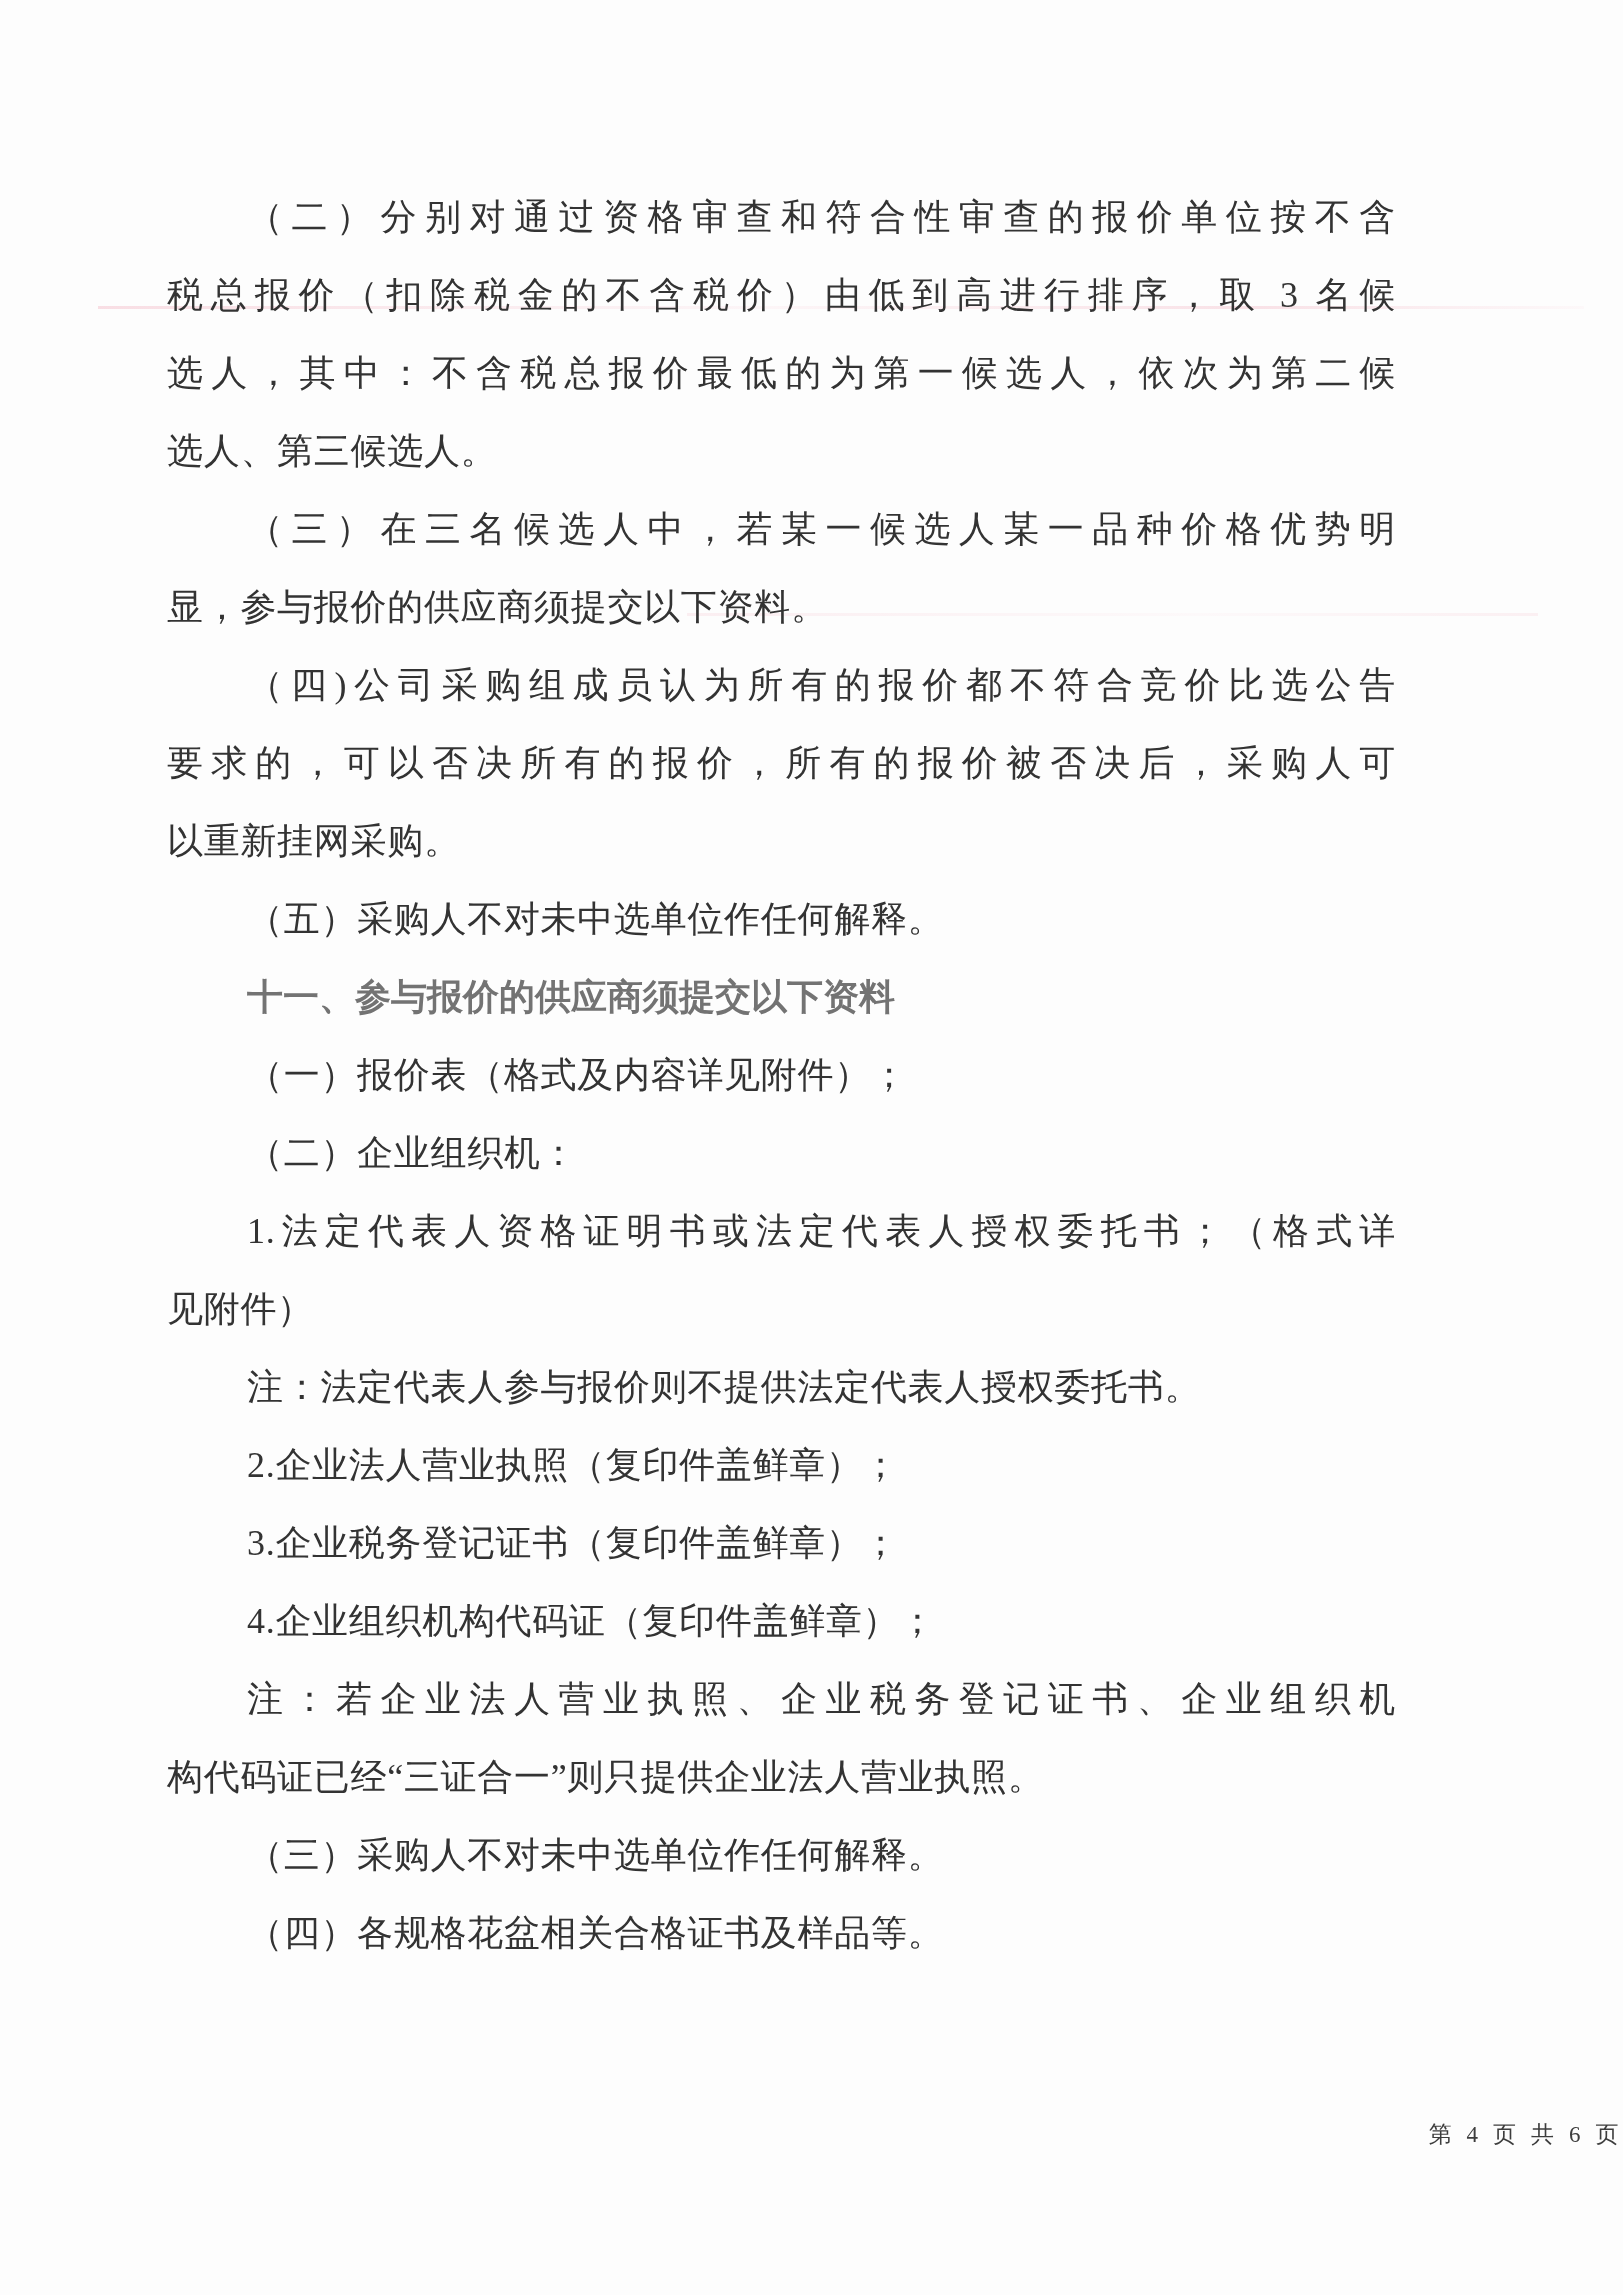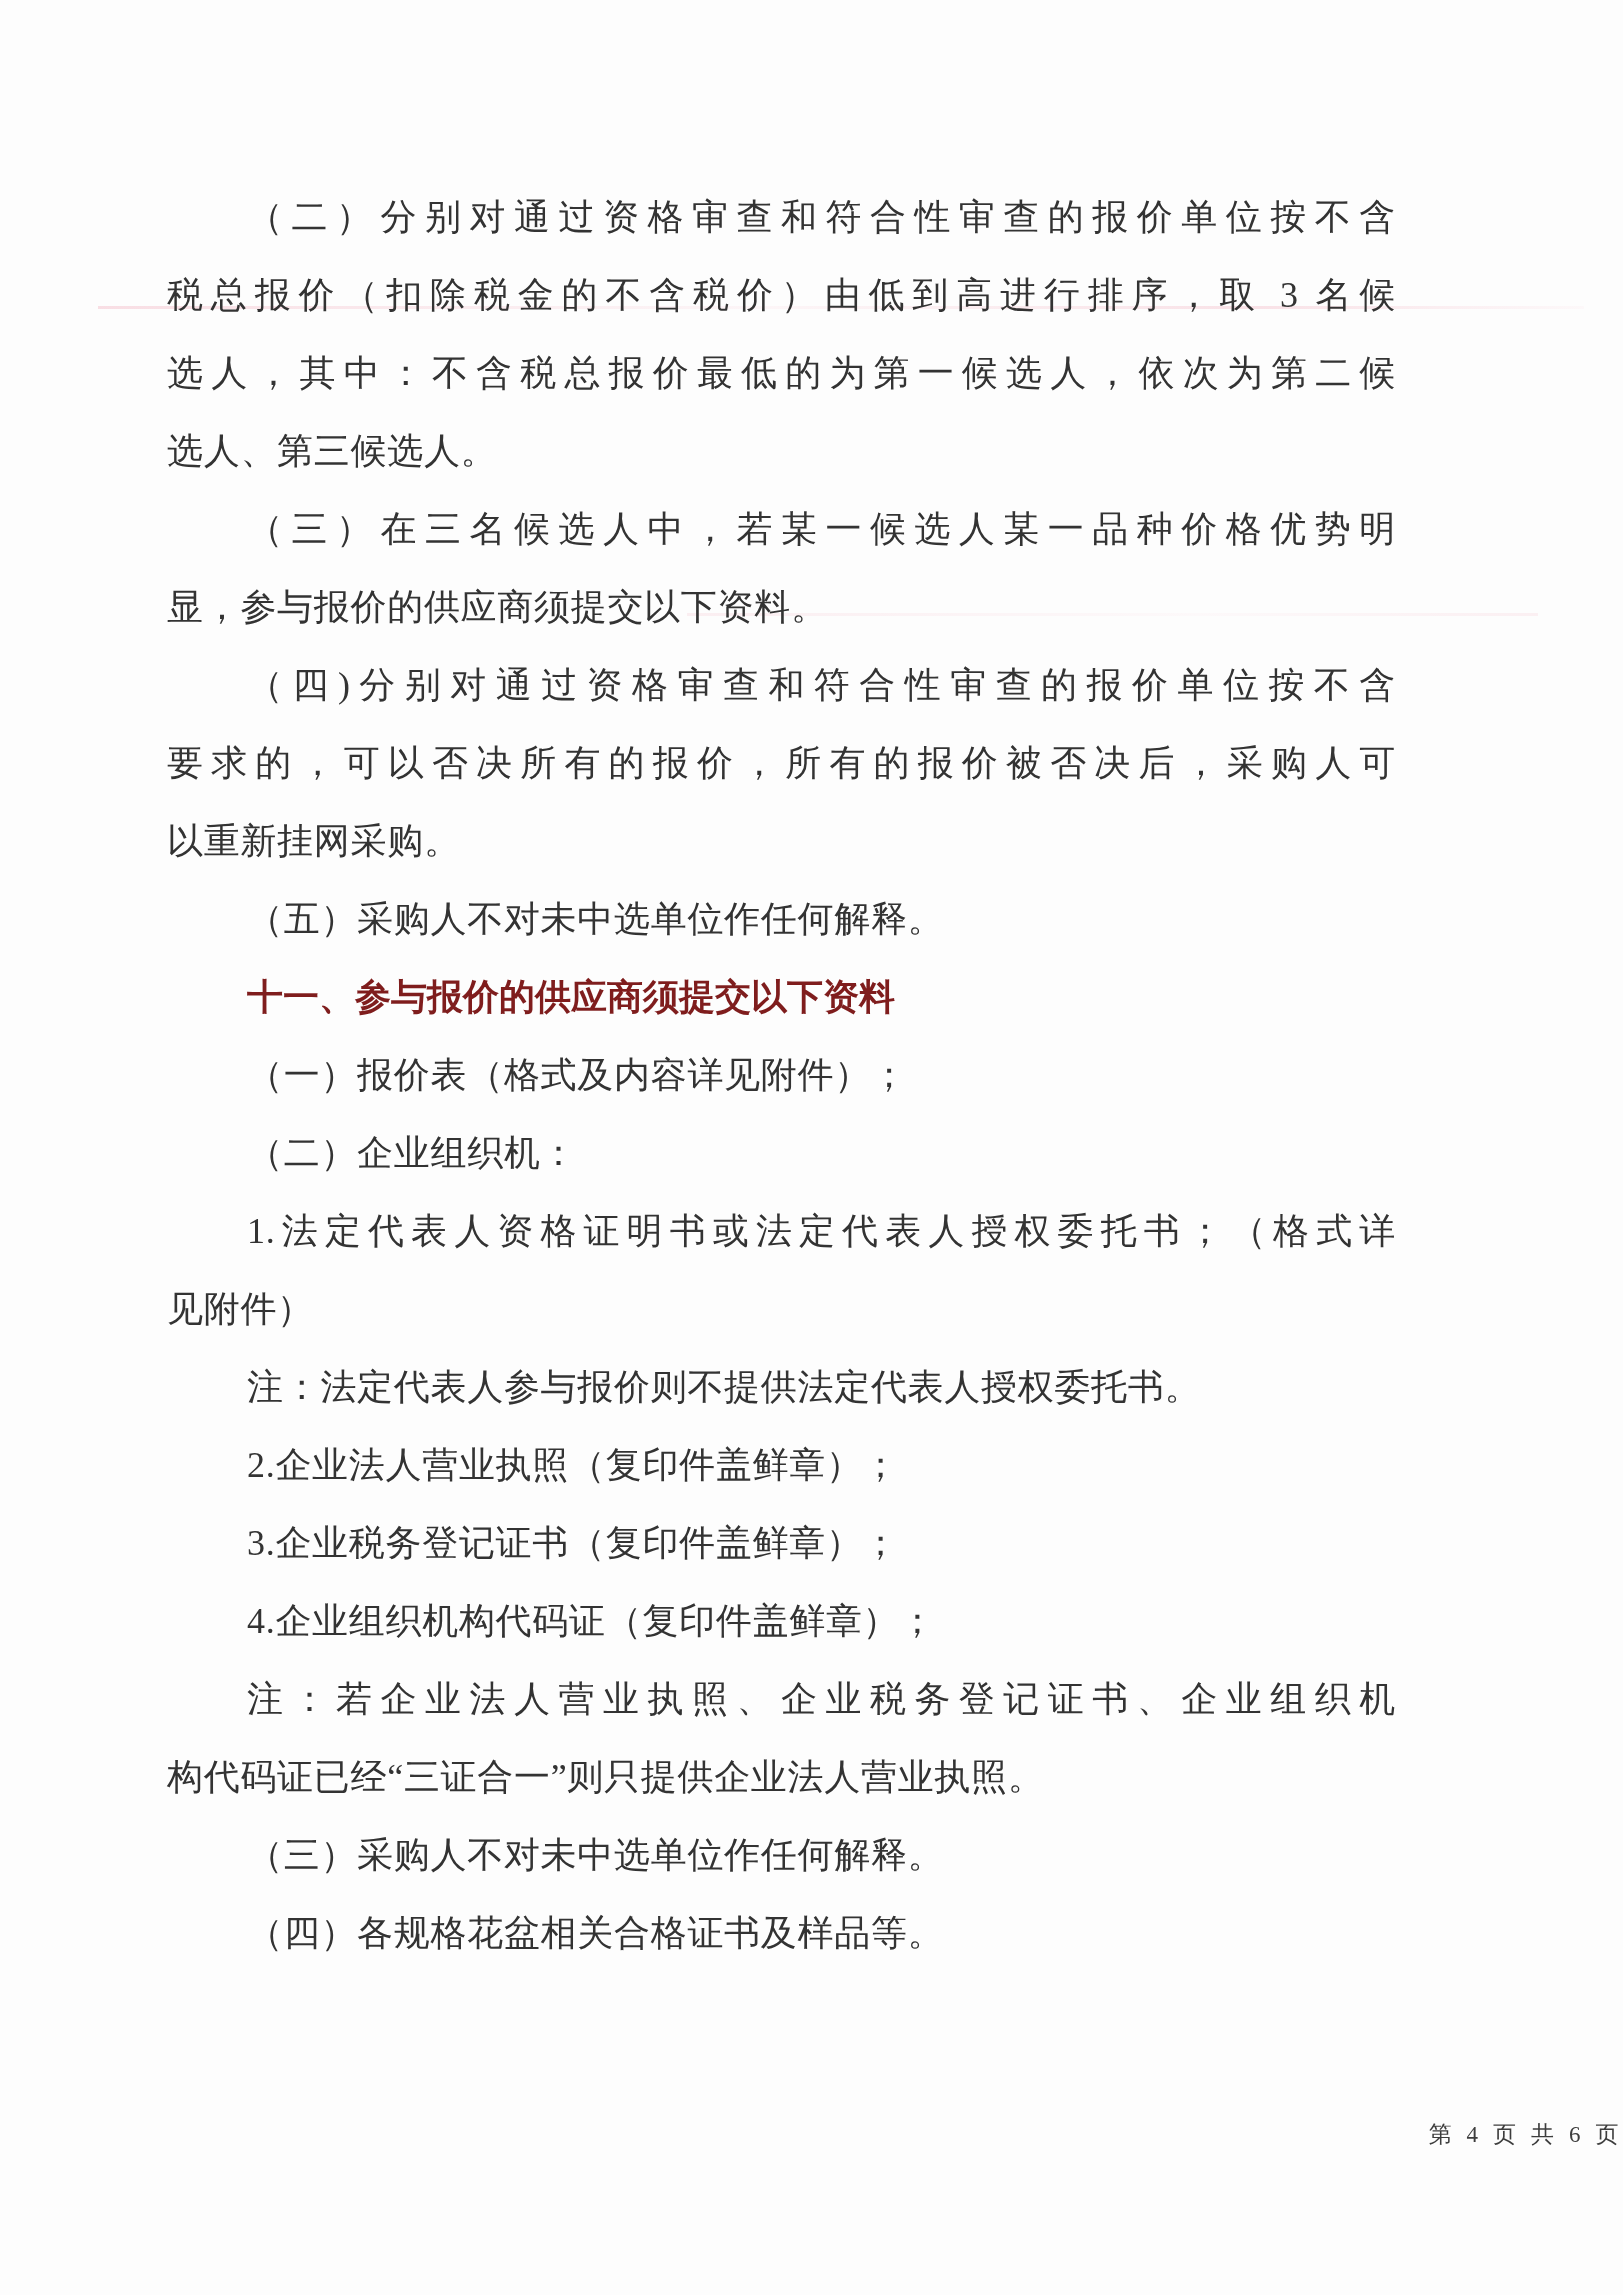--- a/index.html
+++ b/index.html
@@ -94,7 +94,7 @@
       <div class="line">选人、第三候选人。</div>
       <div class="line indent full">（三）在三名候选人中，若某一候选人某一品种价格优势明</div>
       <div class="line">显，参与报价的供应商须提交以下资料。</div>
-      <div class="line indent full">（四)分别对通过资格审查和符合性审查的报价单位按不含</div>
+      <div class="line indent full">（四)公司采购组成员认为所有的报价都不符合竞价比选公告</div>
       <div class="line full">要求的，可以否决所有的报价，所有的报价被否决后，采购人可</div>
       <div class="line">以重新挂网采购。</div>
       <div class="line indent">（五）采购人不对未中选单位作任何解释。</div>

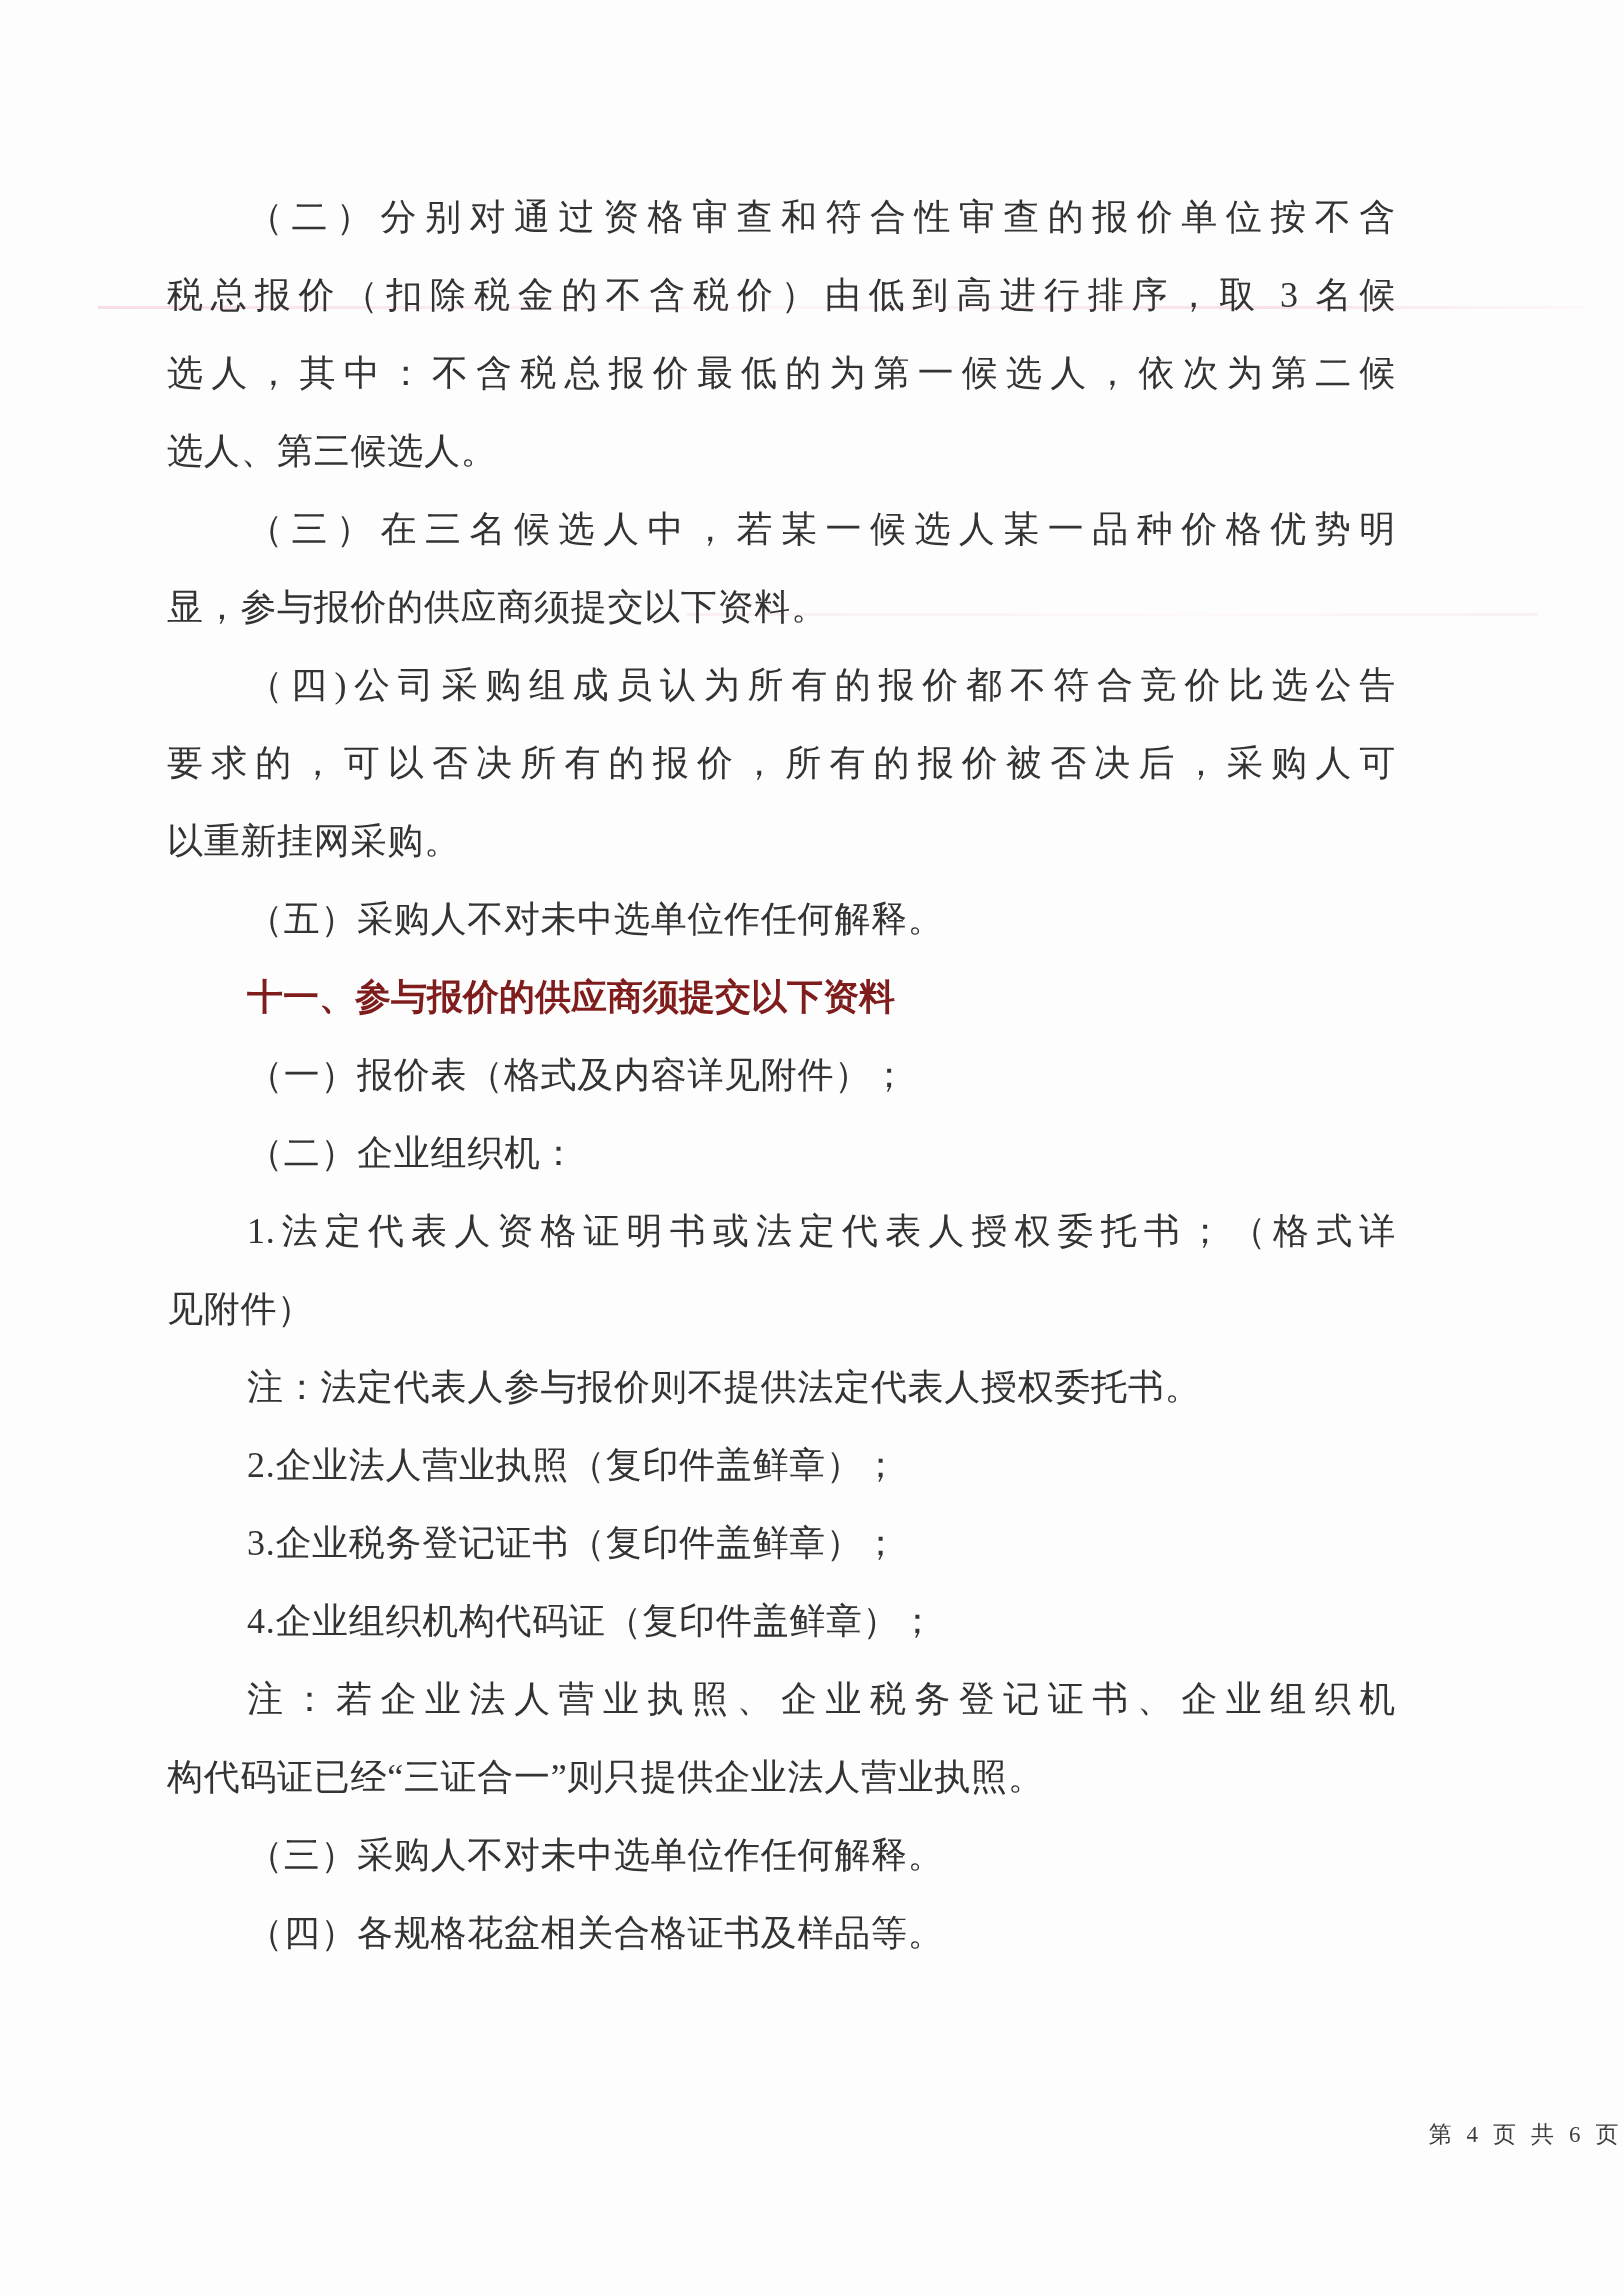--- a/index.html
+++ b/index.html
@@ -67,7 +67,7 @@
     font-weight: 700;
     font-family: "Liberation Sans", "DejaVu Sans", sans-serif;
     letter-spacing: 0px;
-    color: #7f1d1d;
+    color: #737373;
   }
   .footer {
     position: absolute;

